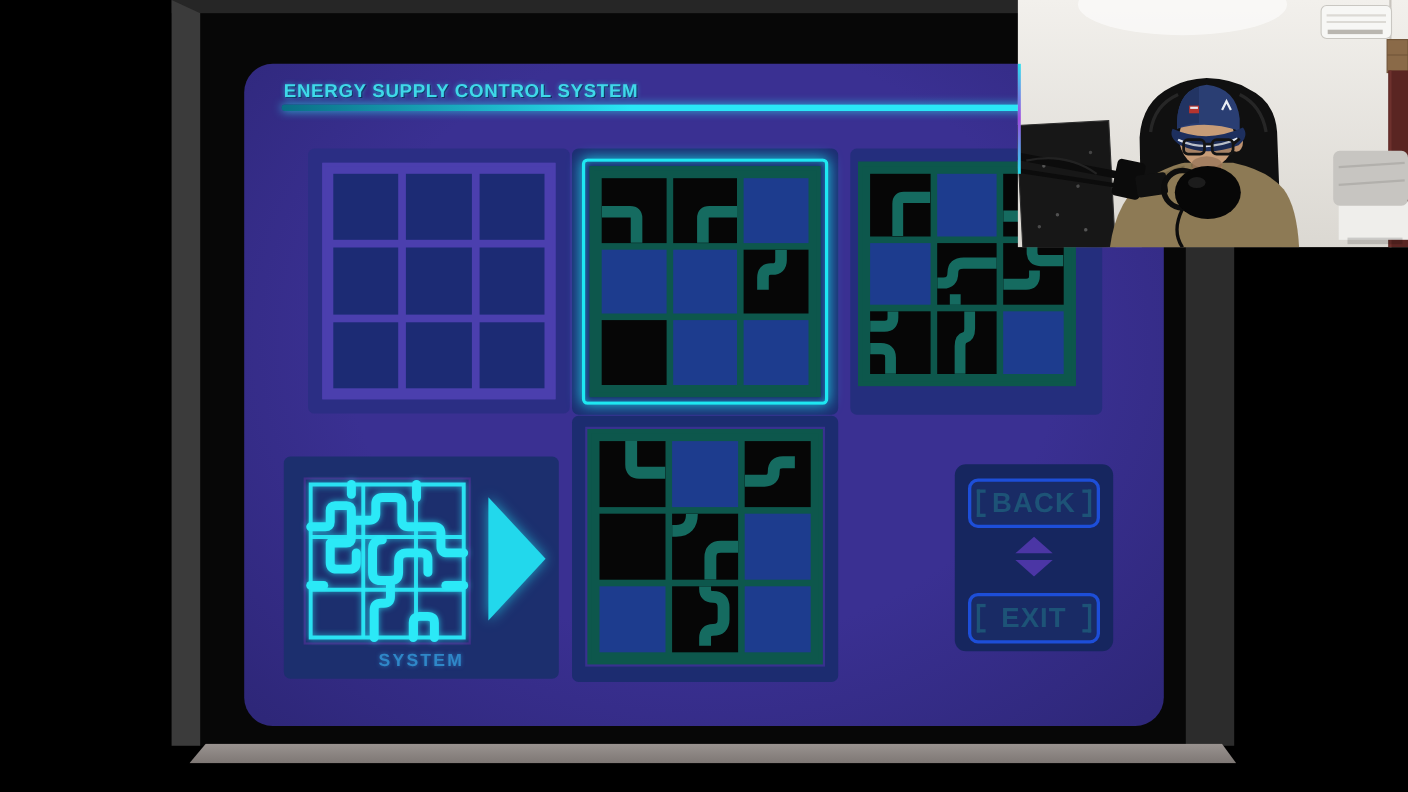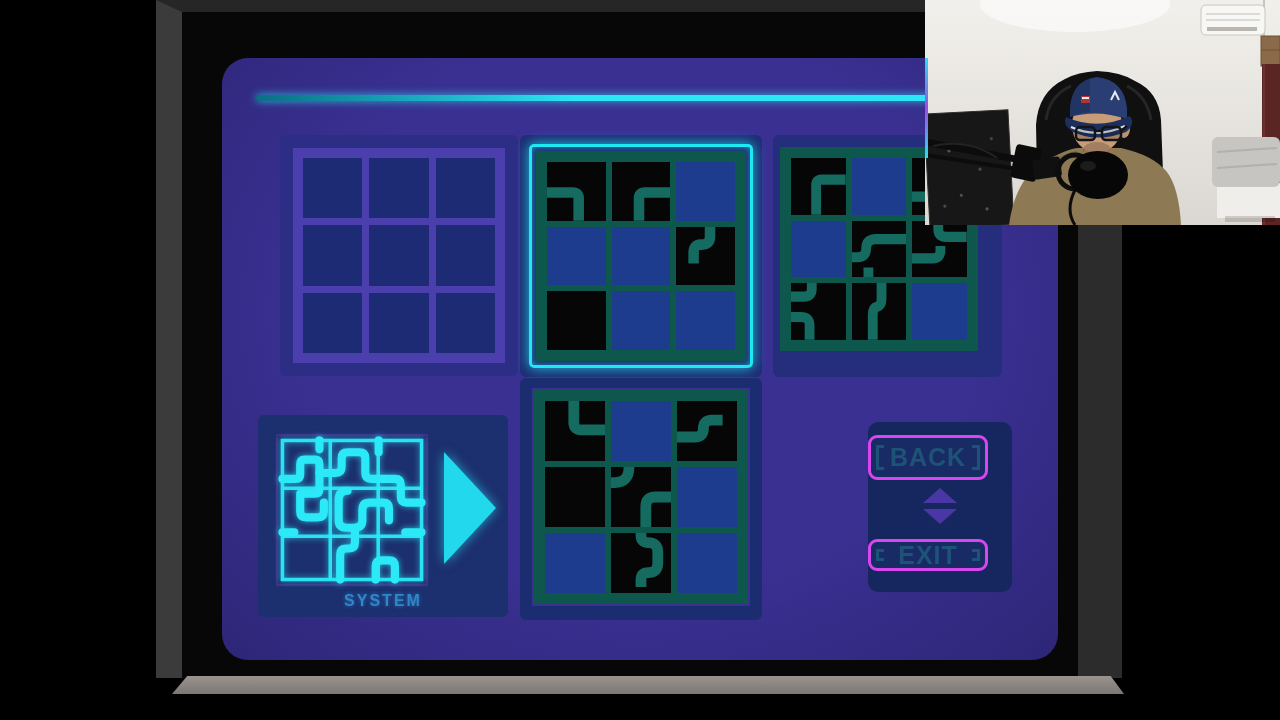--- a/index.html
+++ b/index.html
@@ -91,6 +91,7 @@
   <div class="stand"></div>
 
   <div class="screen">
+    <div class="title">ENERGY SUPPLY CONTROL SYSTEM</div>
     <div class="underline"></div>
 
     <div class="panel p-g1">

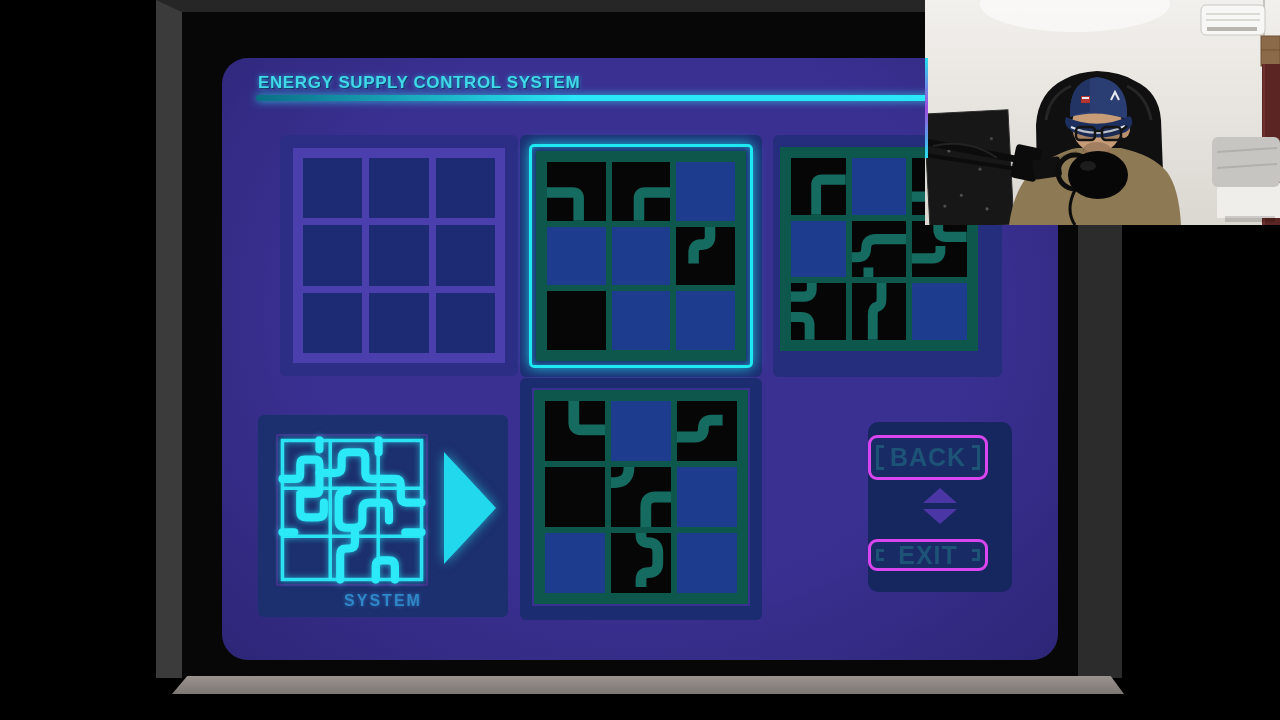--- a/index.html
+++ b/index.html
@@ -62,8 +62,8 @@
          text-shadow:0 0 4px rgba(47,135,200,.7);}
 
   
-  .btn{position:absolute;left:0;width:120px;height:45px;box-sizing:border-box;
-       border:3px solid #d946ef;border-radius:9px;background:rgba(35,58,120,.25);
+  .btn{position:absolute;left:12px;width:120px;height:45px;box-sizing:border-box;
+       border:3px solid #1d4ed8;border-radius:9px;background:rgba(35,58,120,.25);
        display:flex;align-items:center;justify-content:center;
        font-size:25px;font-weight:bold;letter-spacing:1px;color:var(--button-text);text-align:center;}
   .btn-back{top:13px;}

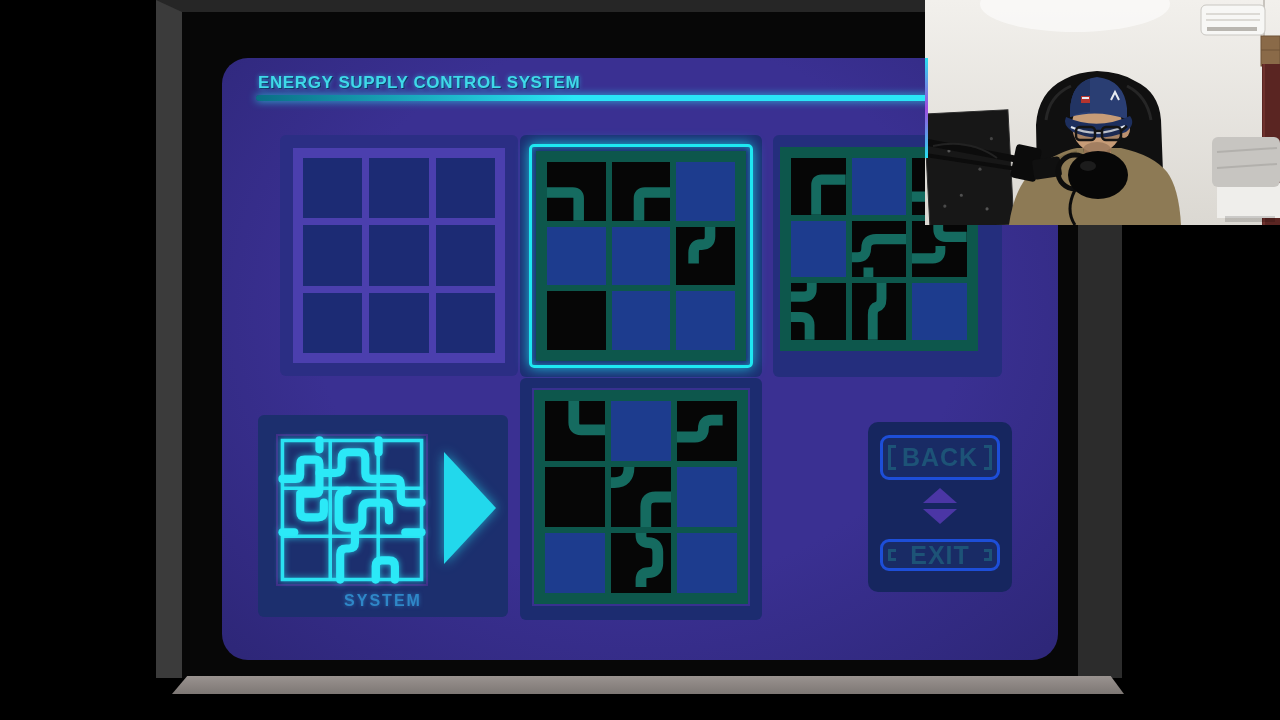--- a/index.html
+++ b/index.html
@@ -67,7 +67,7 @@
        display:flex;align-items:center;justify-content:center;
        font-size:25px;font-weight:bold;letter-spacing:1px;color:var(--button-text);text-align:center;}
   .btn-back{top:13px;}
-  .btn-exit{top:117px;height:32px;}
+  .btn-exit{top:117px;height:46px;}
   .brk{position:absolute;top:7px;bottom:7px;width:8px;border:3px solid var(--button-text);box-sizing:border-box;}
   .brk-l{left:5px;border-right:none;}
   .brk-r{right:5px;border-left:none;}

